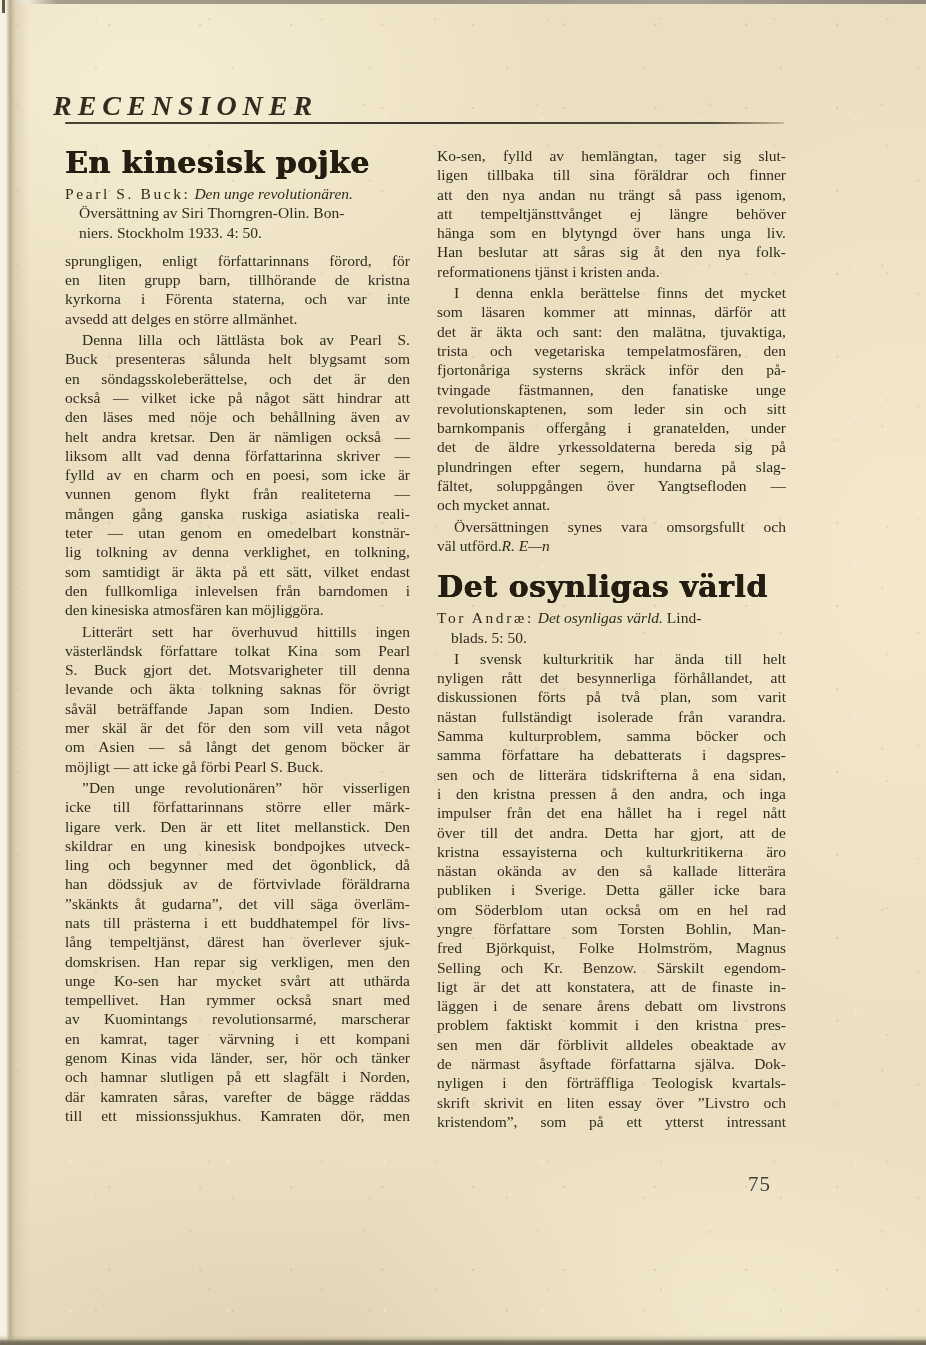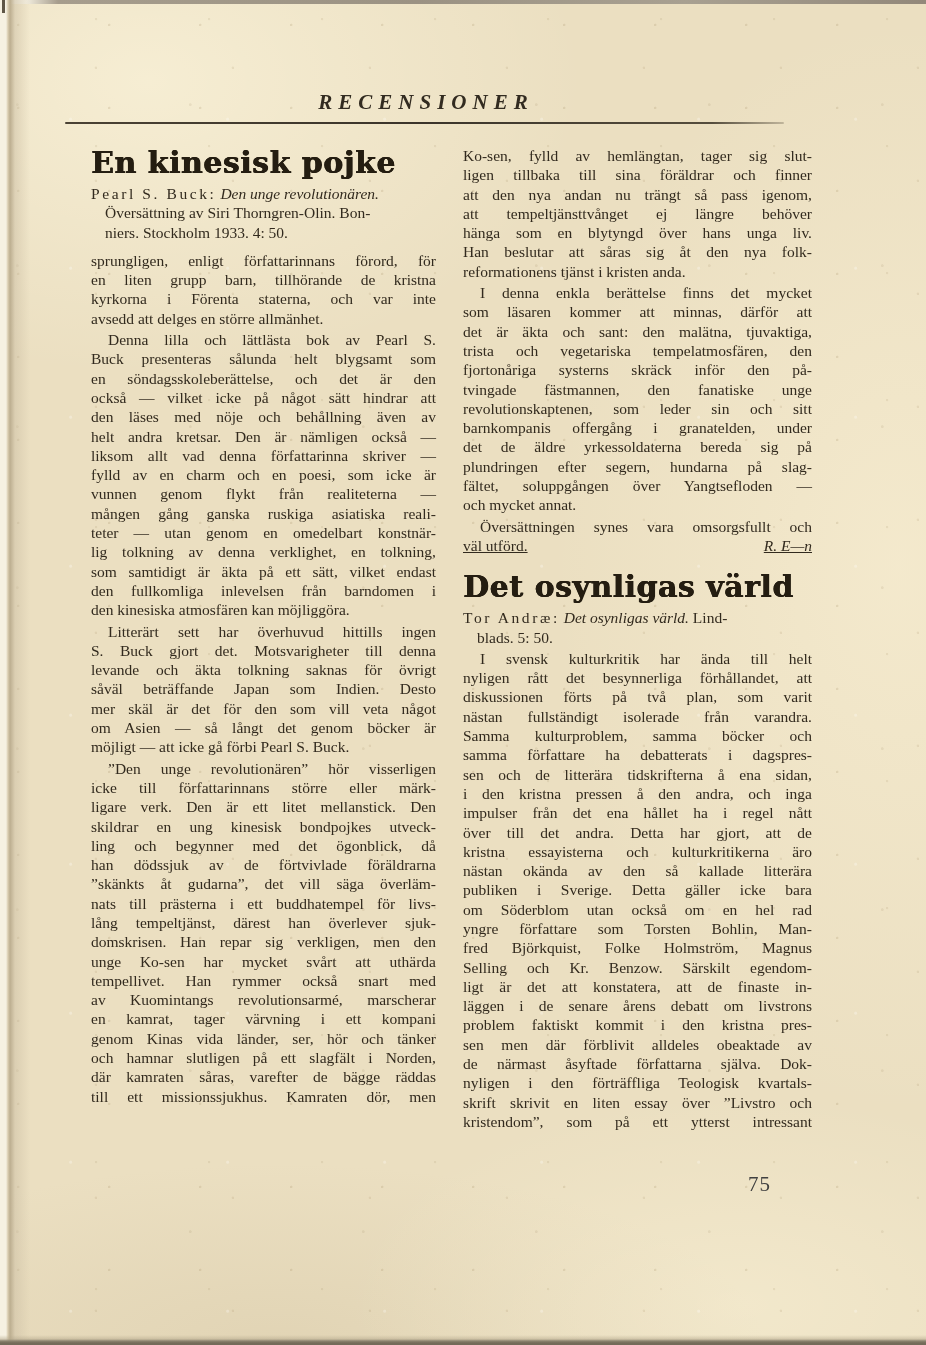--- a/index.html
+++ b/index.html
@@ -32,8 +32,8 @@
     background:linear-gradient(to top,#746b59 0 2px,#8d8470 4px,rgba(180,168,140,.5) 6px,rgba(235,223,193,0) 100%);}
   .corner-mark{position:absolute;left:2px;top:0;width:3px;height:13px;background:#5f5646;}
 
-  .header{position:absolute;left:66px;top:90px;width:720px;text-align:center;
-    font-style:italic;font-weight:bold;font-size:21px;letter-spacing:6px;color:#322b20;}
+  .header{position:absolute;left:53px;top:90px;width:720px;text-align:left;
+    font-style:italic;font-weight:bold;font-size:28px;letter-spacing:6px;color:#322b20;}
   .rule{position:absolute;left:65px;top:122px;width:719px;height:2px;border-radius:1px;
     background:linear-gradient(to right,#4a4234 0%,#3b342a 50%,#554d3d 90%,rgba(90,80,64,.3) 100%);}
 

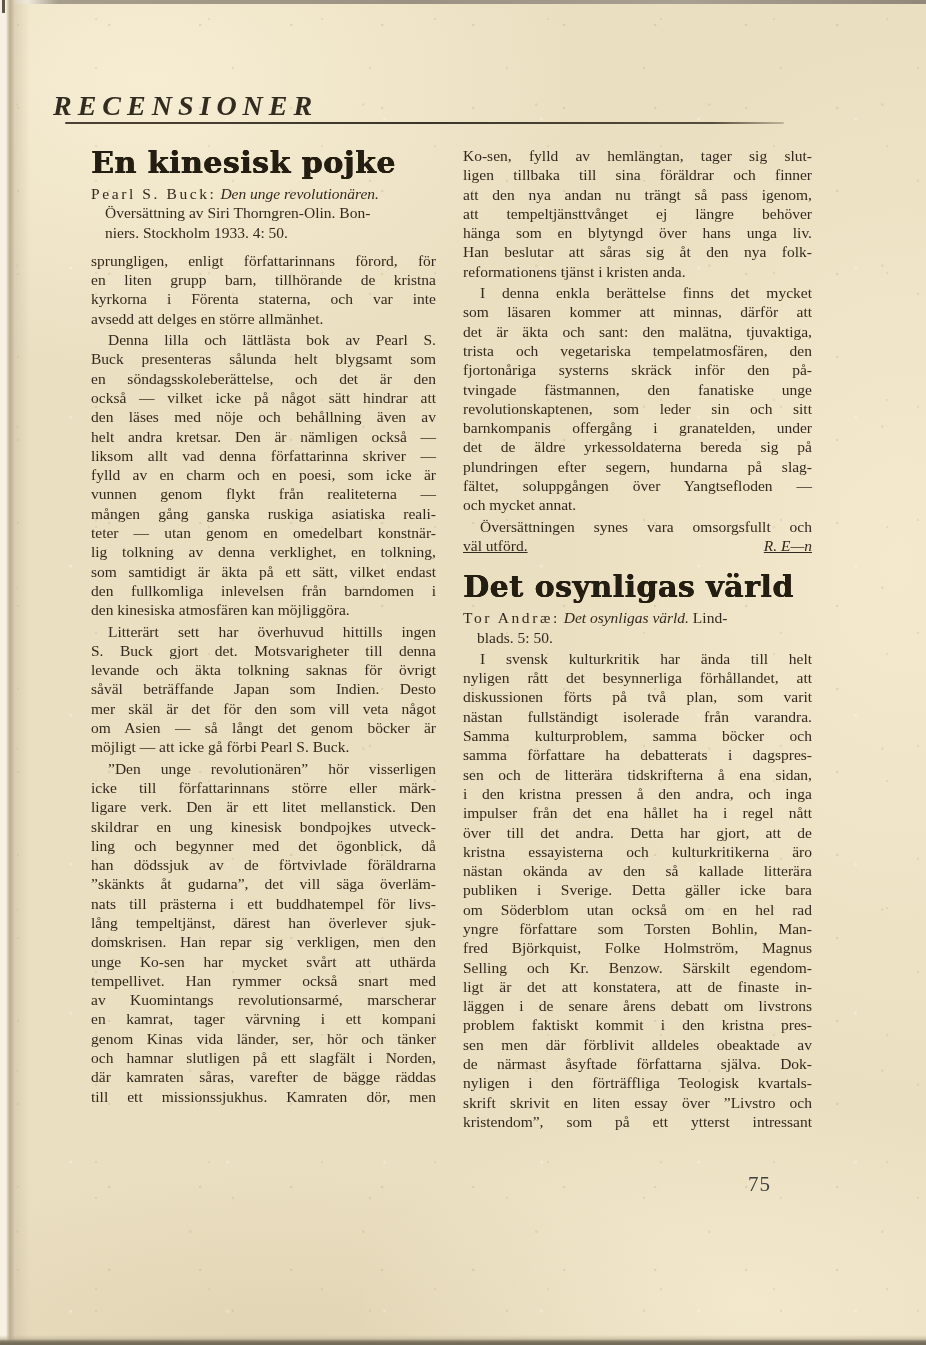--- a/index.html
+++ b/index.html
@@ -37,7 +37,7 @@
   .rule{position:absolute;left:65px;top:122px;width:719px;height:2px;border-radius:1px;
     background:linear-gradient(to right,#4a4234 0%,#3b342a 50%,#554d3d 90%,rgba(90,80,64,.3) 100%);}
 
-  .col{position:absolute;top:146px;font-size:15.5px;margin-left:26px;}
+  .col{position:absolute;top:146px;font-size:15.5px;}
   .col-left{left:65px;width:345px;}
   .col-right{left:437px;width:349px;}
 

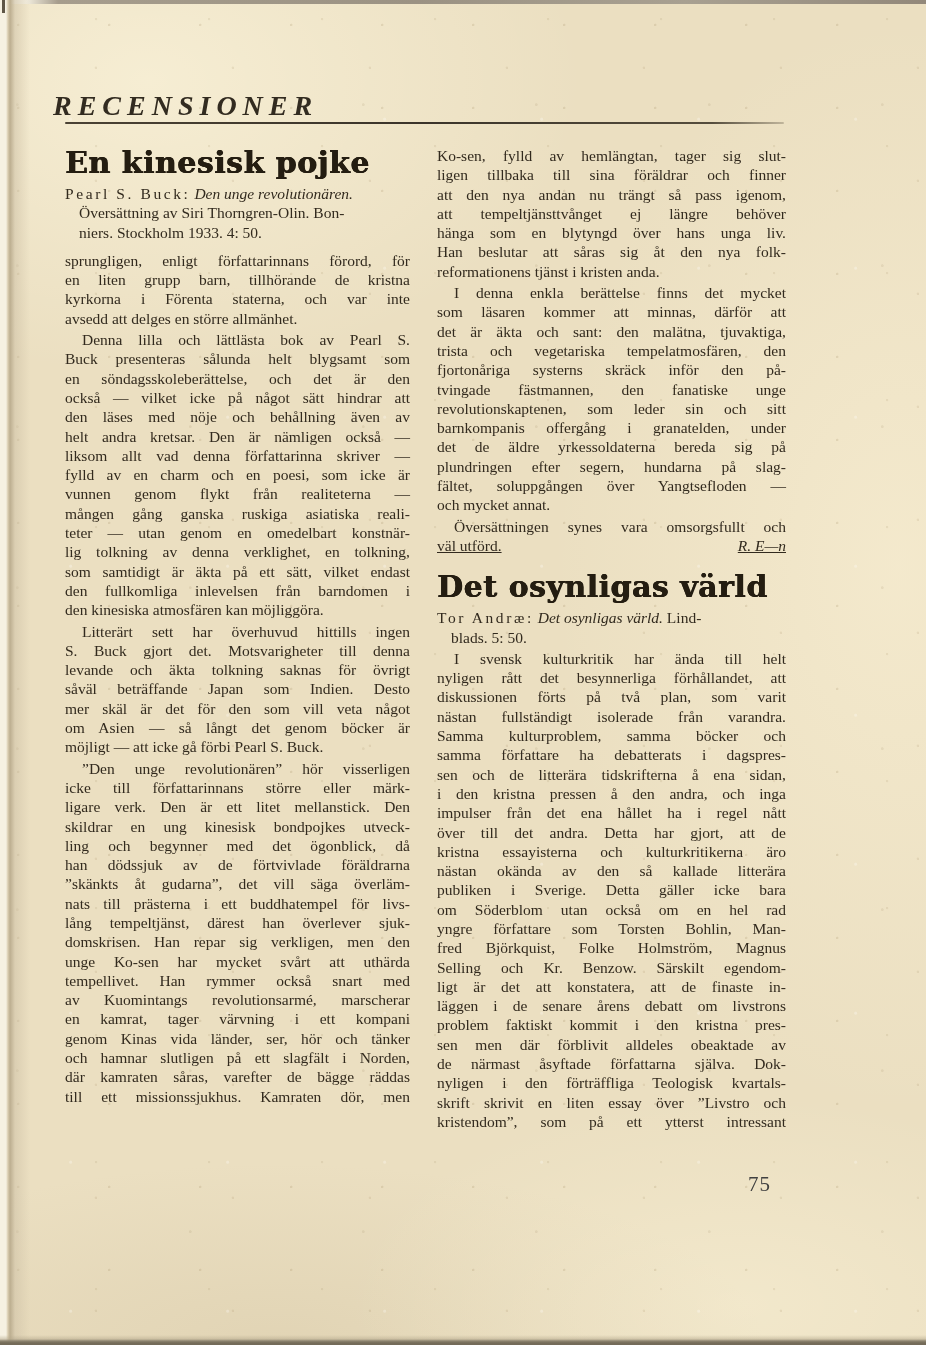--- a/index.html
+++ b/index.html
@@ -58,7 +58,7 @@
   .line{line-height:19.3px;text-align:justify;text-align-last:justify;white-space:nowrap;}
   .line.first{text-indent:17px;}
   .line.last{text-align-last:left;}
-  .sigline{display:flex;justify-content:space-between;white-space:nowrap;text-decoration:underline;}
+  .sigline{display:flex;justify-content:flex-start;white-space:nowrap;}
 
   .page-number{position:absolute;left:748px;top:1172px;font-size:21px;letter-spacing:1px;color:#404040;}
 </style>

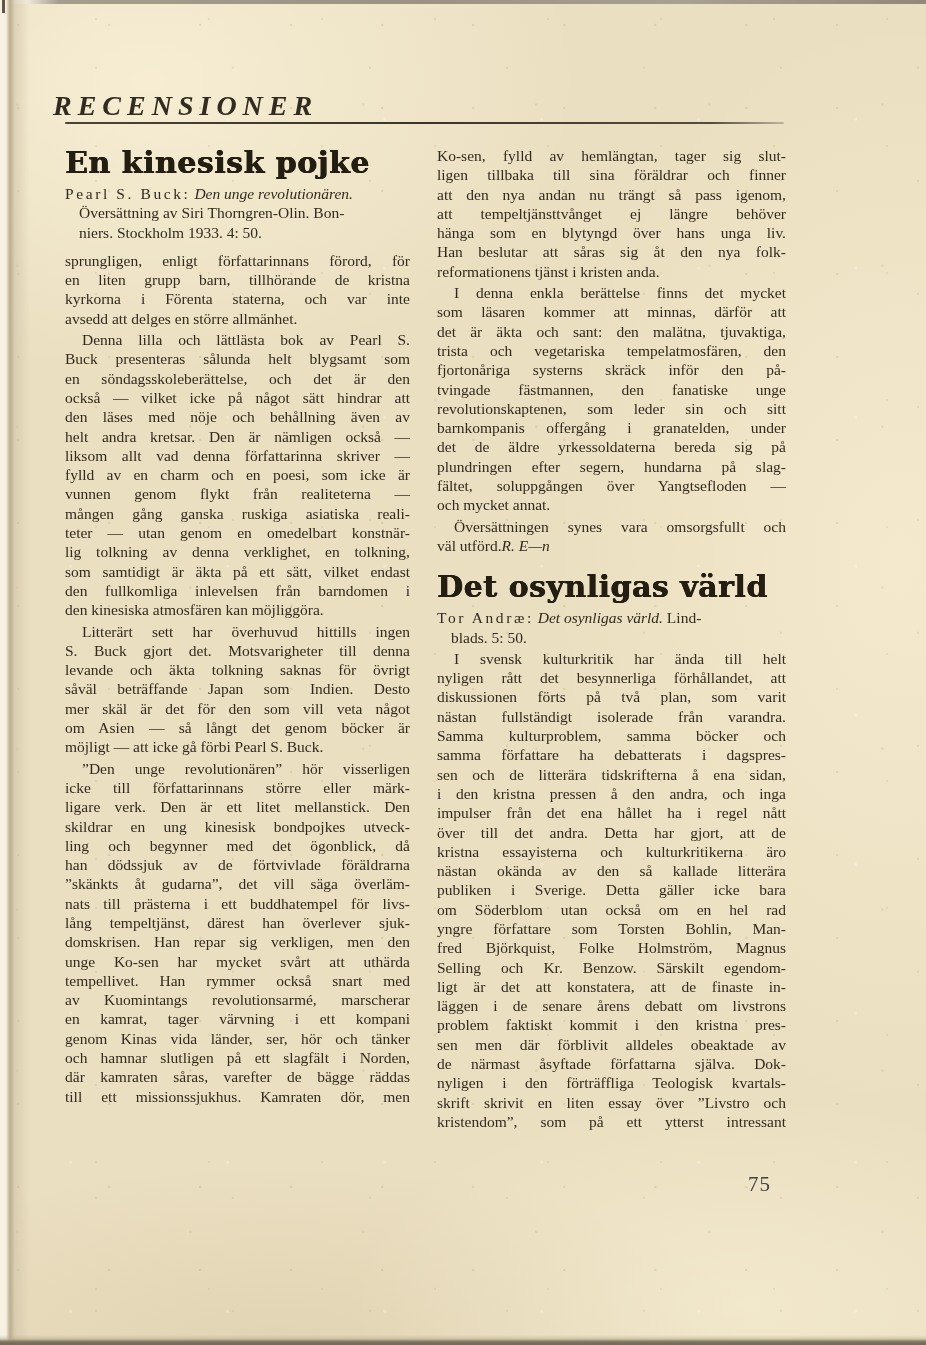--- a/index.html
+++ b/index.html
@@ -105,6 +105,7 @@
     </div>
     <div class="para">
       <div class="line first">Litterärt sett har överhuvud hittills ingen</div>
+      <div class="line">västerländsk författare tolkat Kina som Pearl</div>
       <div class="line">S. Buck gjort det. Motsvarigheter till denna</div>
       <div class="line">levande och äkta tolkning saknas för övrigt</div>
       <div class="line">såväl beträffande Japan som Indien. Desto</div>

